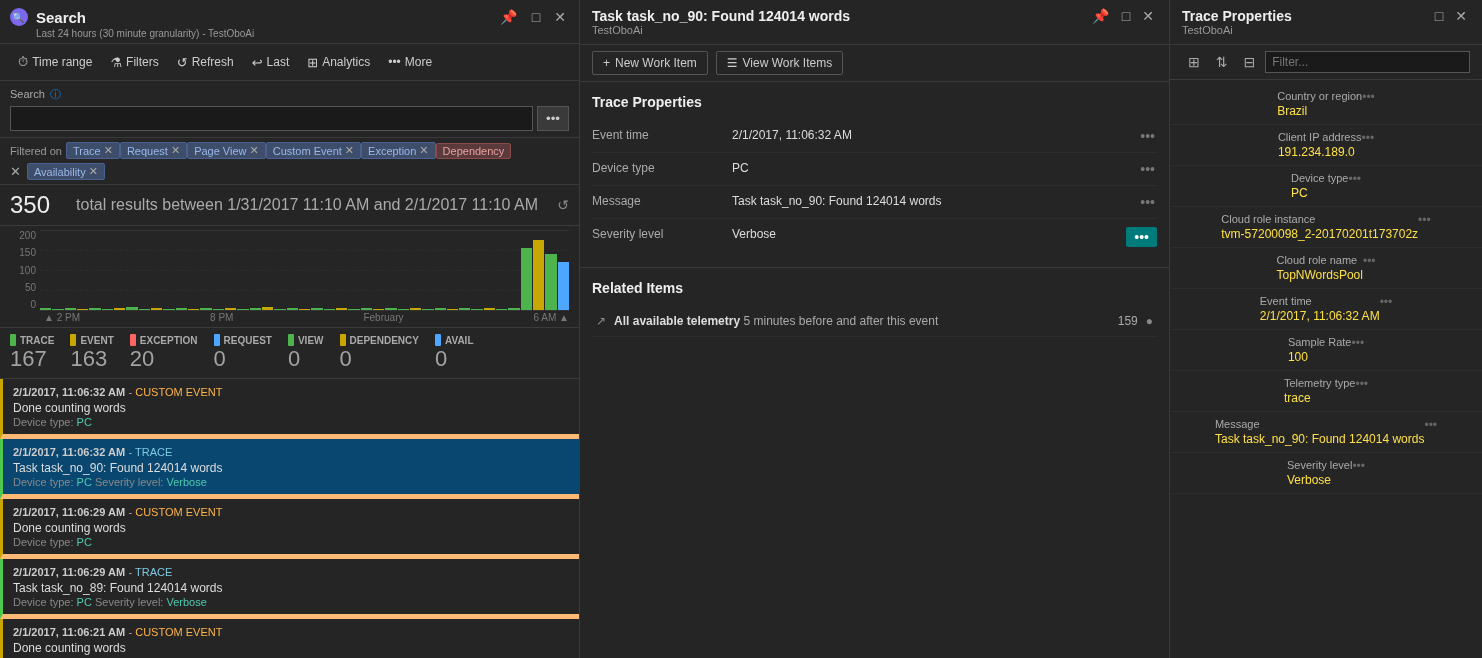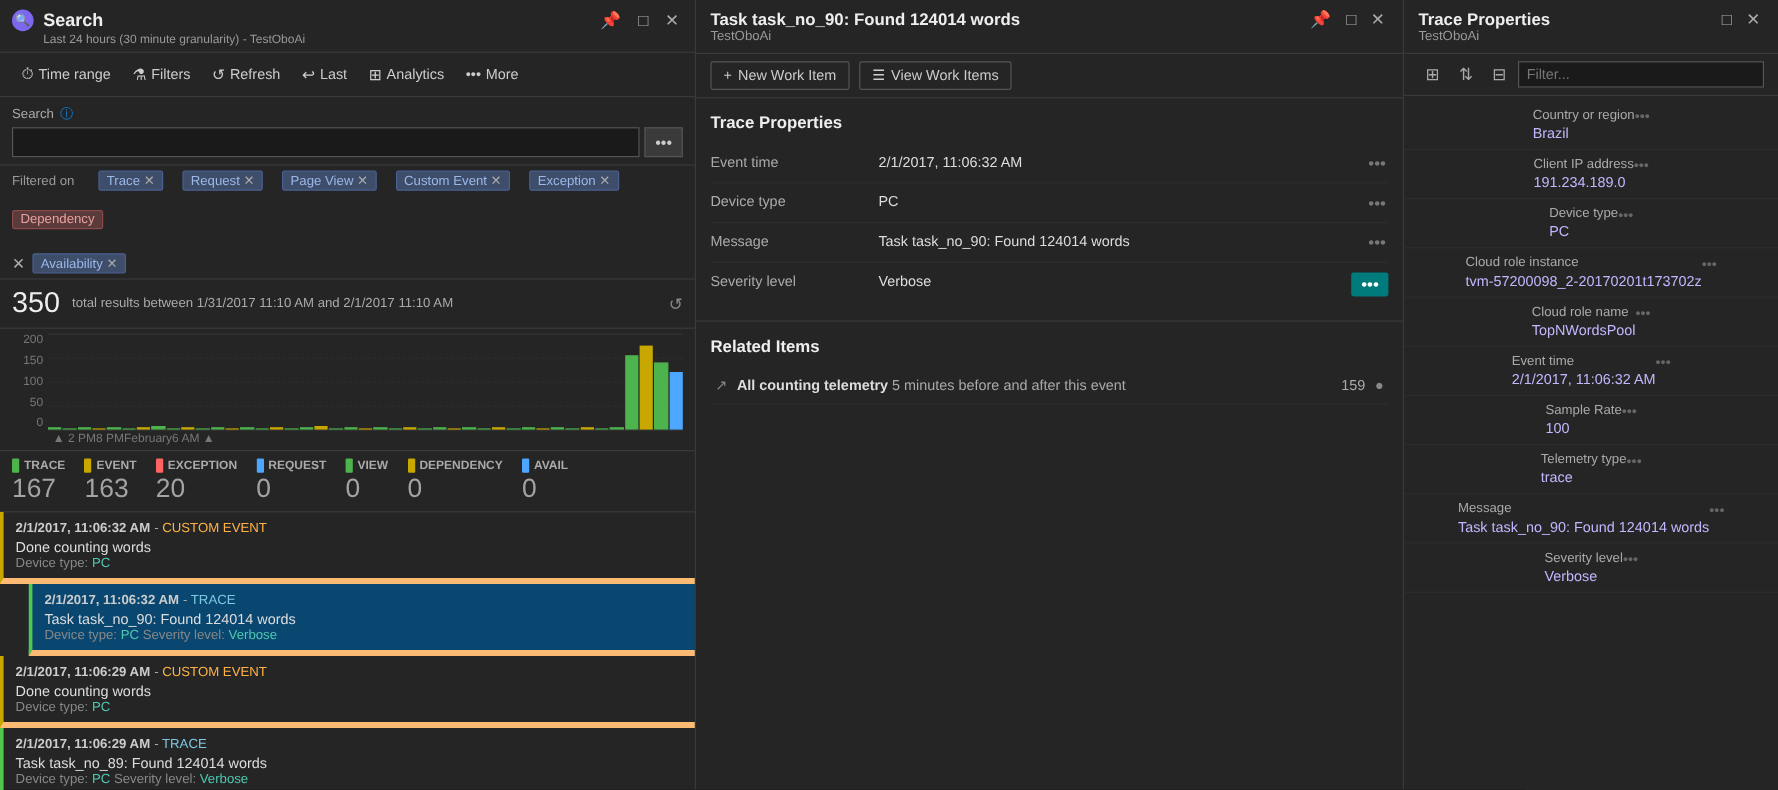--- a/index.html
+++ b/index.html
@@ -376,7 +376,7 @@
     }
     .rp-prop-value {
       font-size: 12px;
-      color: #c4b5fd;
+      color: #fde047;
     }
     .rp-prop-row {
       display: flex;

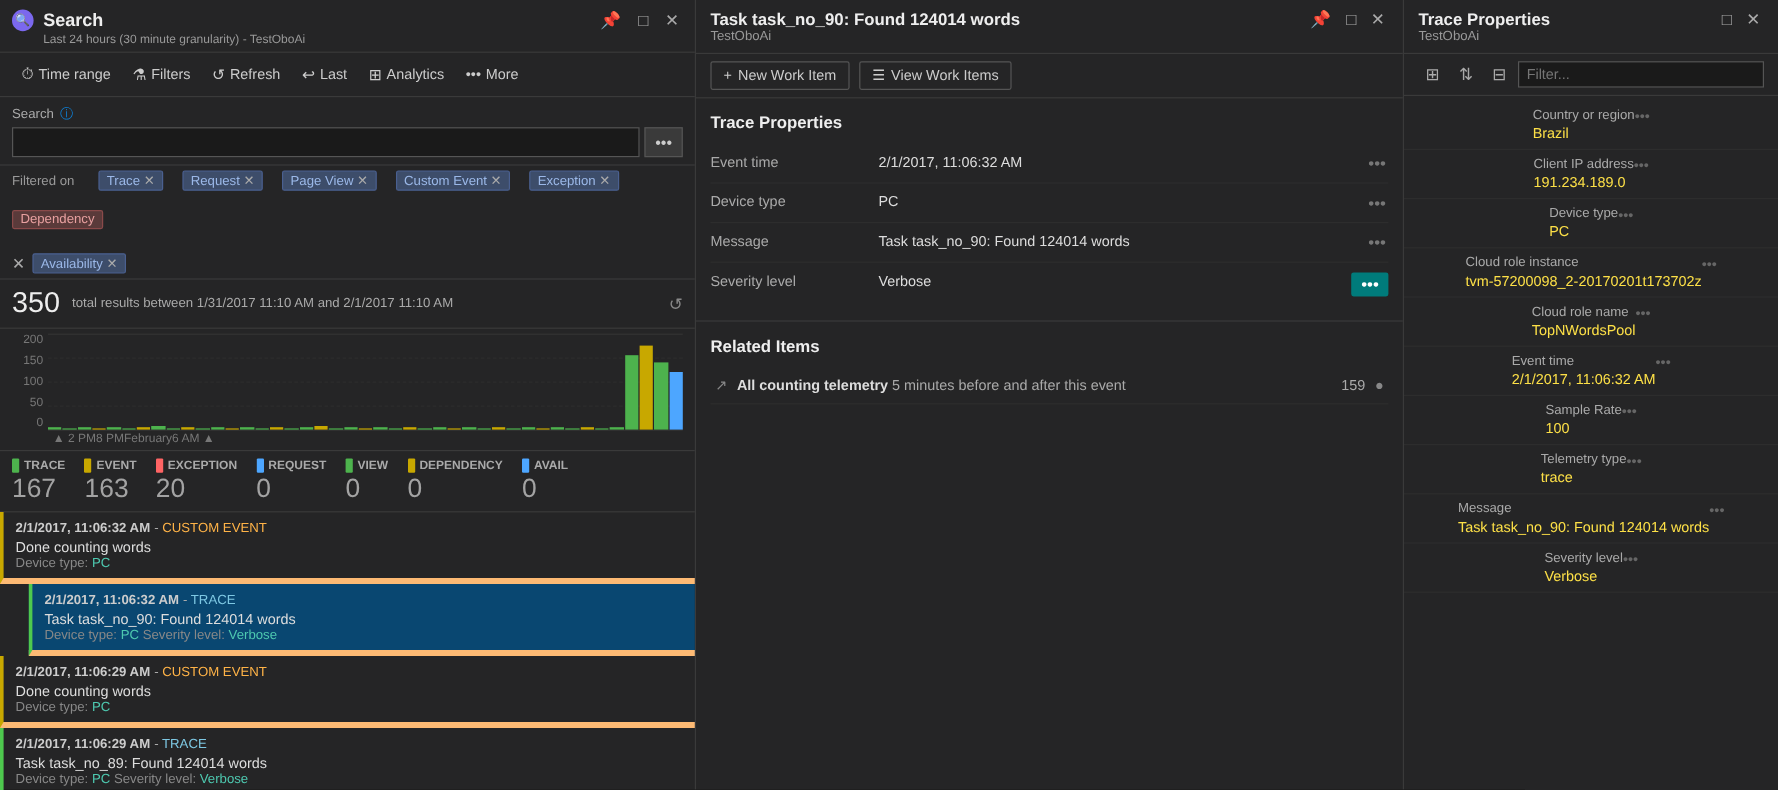--- a/index.html
+++ b/index.html
@@ -113,7 +113,7 @@
       display: flex;
       align-items: center;
       padding: 4px 10px;
-      gap: 16px;
+      gap: 0;
       flex-wrap: wrap;
       border-bottom: 1px solid #3a3a3a;
     }

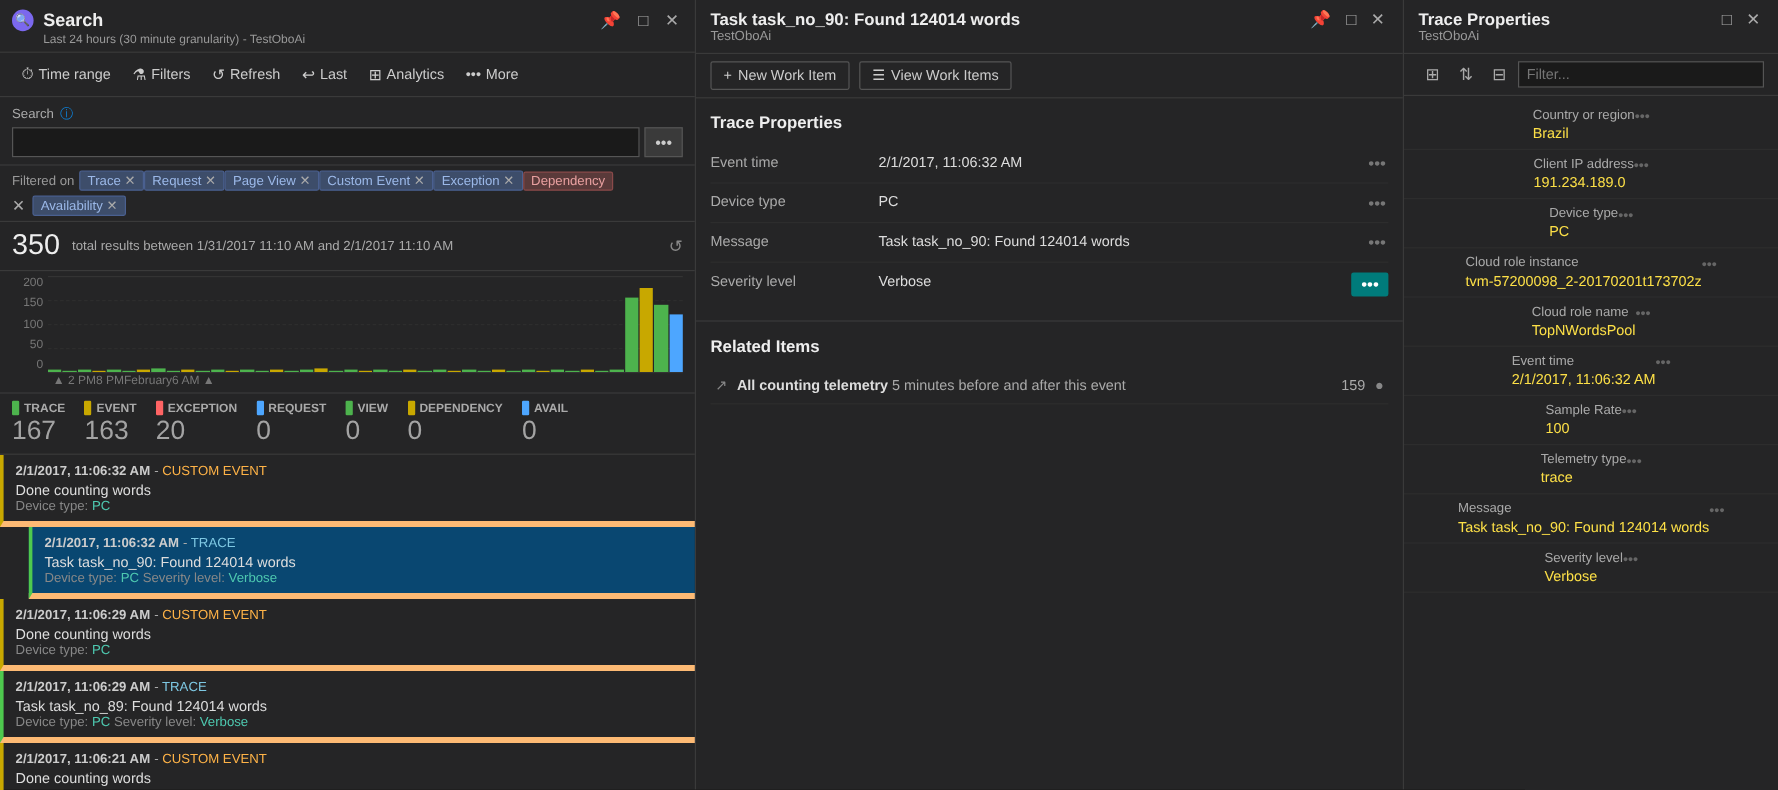--- a/index.html
+++ b/index.html
@@ -140,7 +140,7 @@
       gap: 4px;
     }
     .results-count { font-size: 24px; font-weight: 300; color: #eee; }
-    .results-desc { font-size: 11px; color: #aaa; margin-left: 6px; flex: 1; }
+    .results-desc { font-size: 16px; color: #aaa; margin-left: 22px; flex: 1; }
     .results-refresh-icon { color: #888; font-size: 14px; cursor: pointer; }
 
     .chart-area {

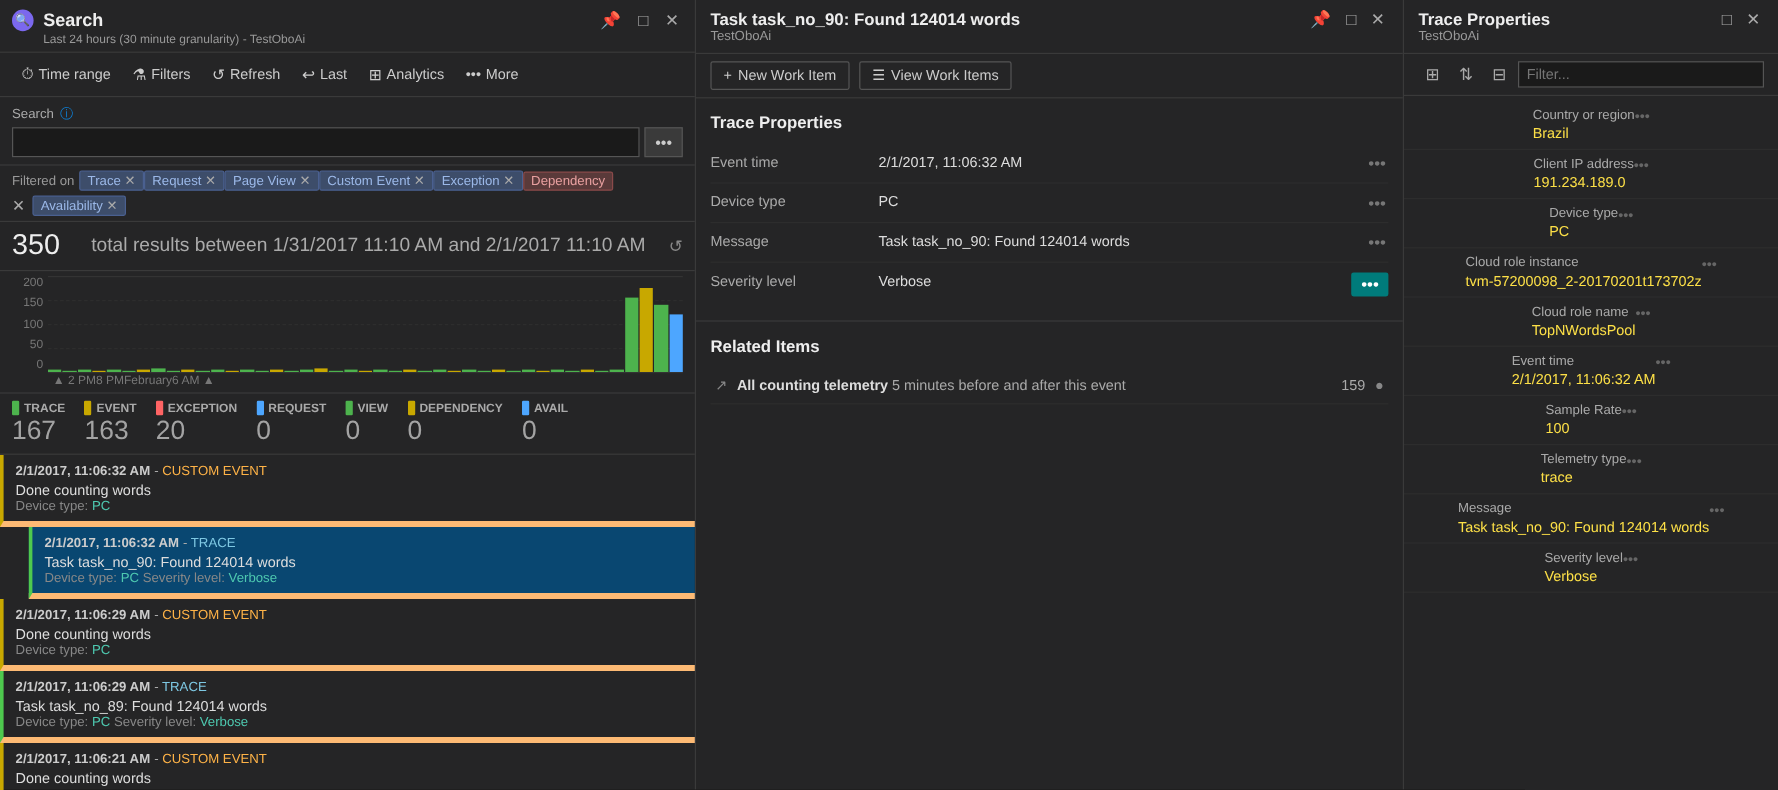--- a/index.html
+++ b/index.html
@@ -168,6 +168,7 @@
     .chart-bar { flex: 1; min-width: 3px; }
     .chart-x-labels {
       display: flex;
+      justify-content: space-between;
       font-size: 10px;
       color: #777;
       padding: 2px 0 4px;

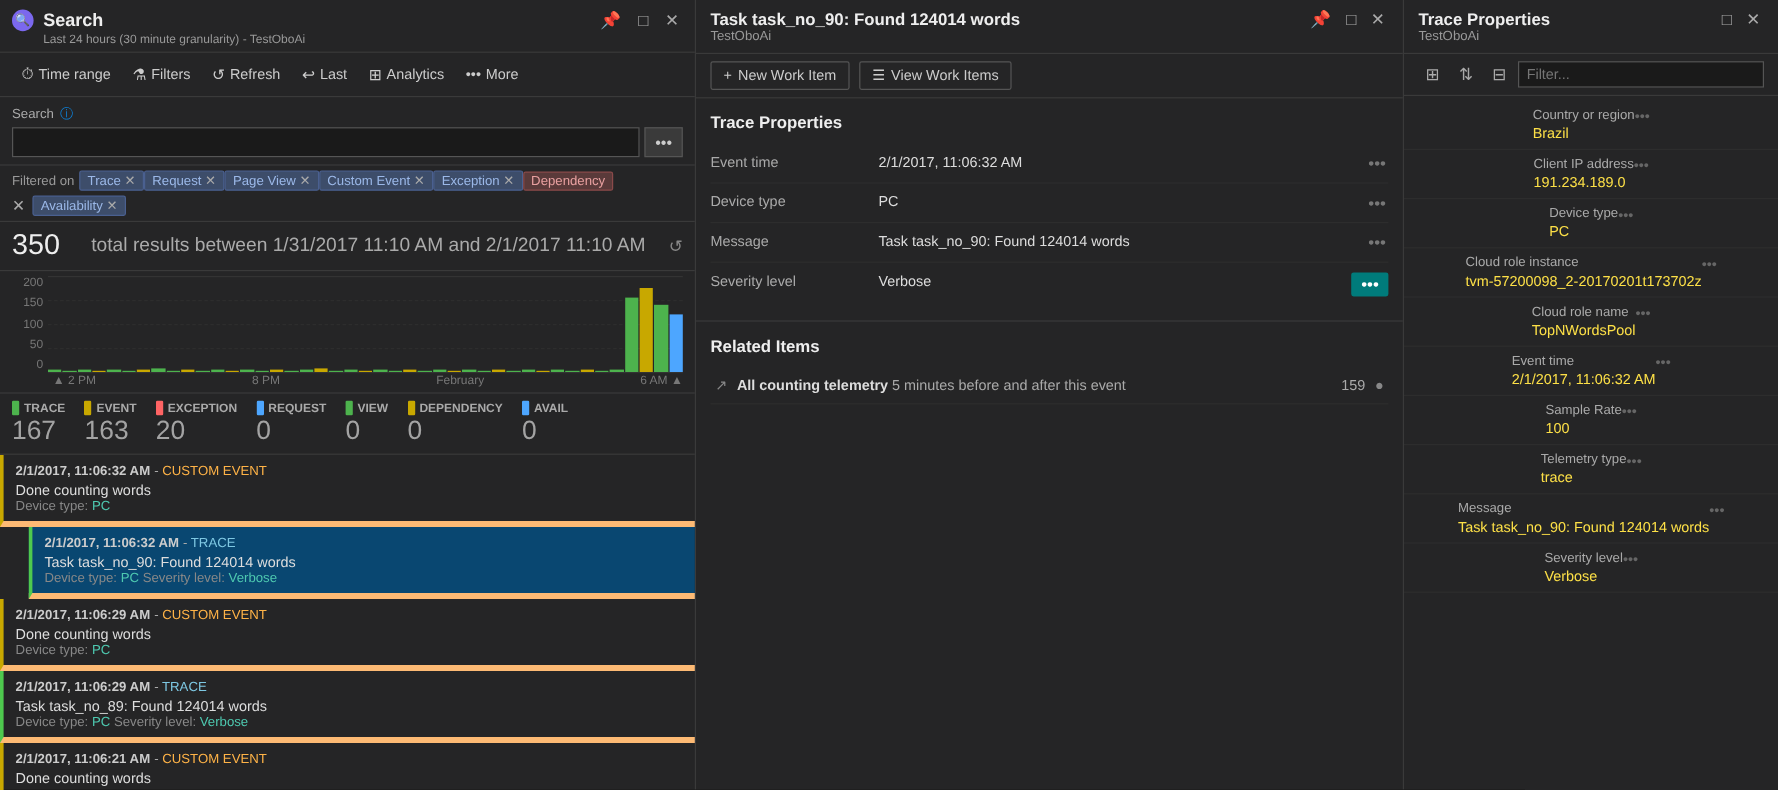--- a/index.html
+++ b/index.html
@@ -743,7 +743,7 @@
     <div class="related-item">
       <span class="related-icon">↗</span>
       <span class="related-text">
-        <strong>All counting telemetry</strong> 5 minutes before and after this event
+        <strong>All available telemetry</strong> 5 minutes before and after this event
       </span>
       <span class="related-count">159</span>
       <span class="related-info-icon">●</span>

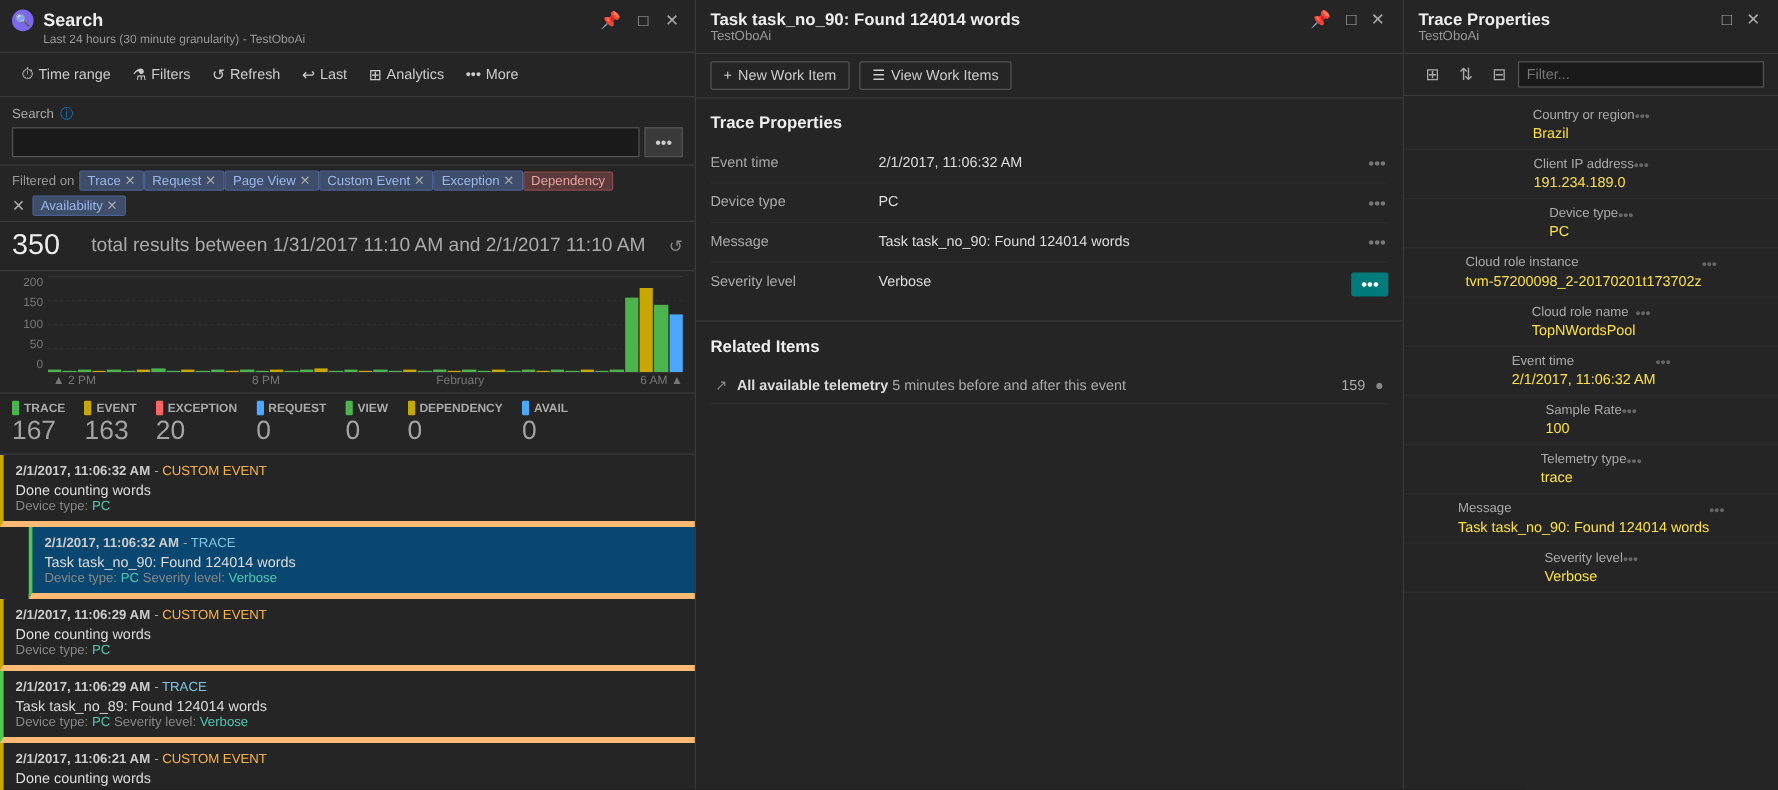--- a/index.html
+++ b/index.html
@@ -211,7 +211,7 @@
       border-bottom: 5px solid #fdba74;
       cursor: pointer;
     }
-    .event-item.active { background: #094771; border-left-color: #0e7fd4; margin-left: 24px; }
+    .event-item.active { background: #094771; border-left-color: #0e7fd4; }
     .event-item.yellow-border { border-left-color: #c8a800; }
     .event-item.green-border { border-left-color: #4ec94e; }
     .event-timestamp { font-size: 11px; color: #ccc; font-weight: 600; }

